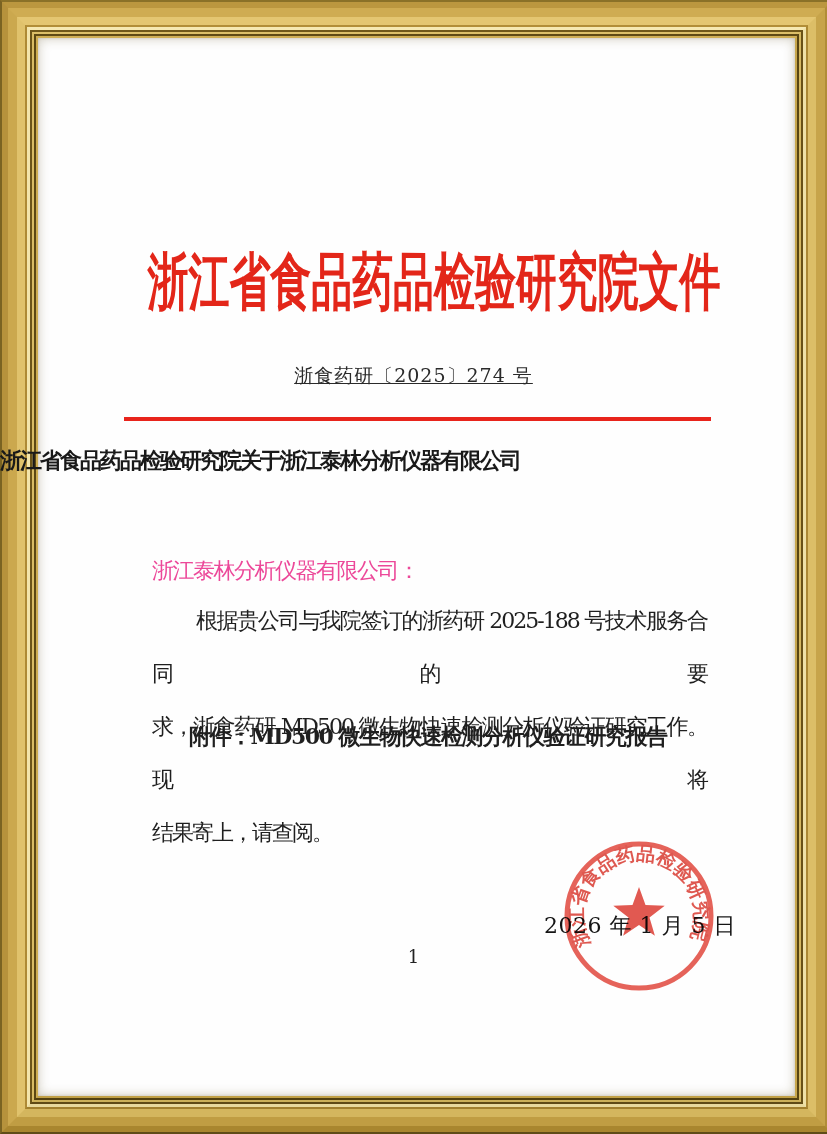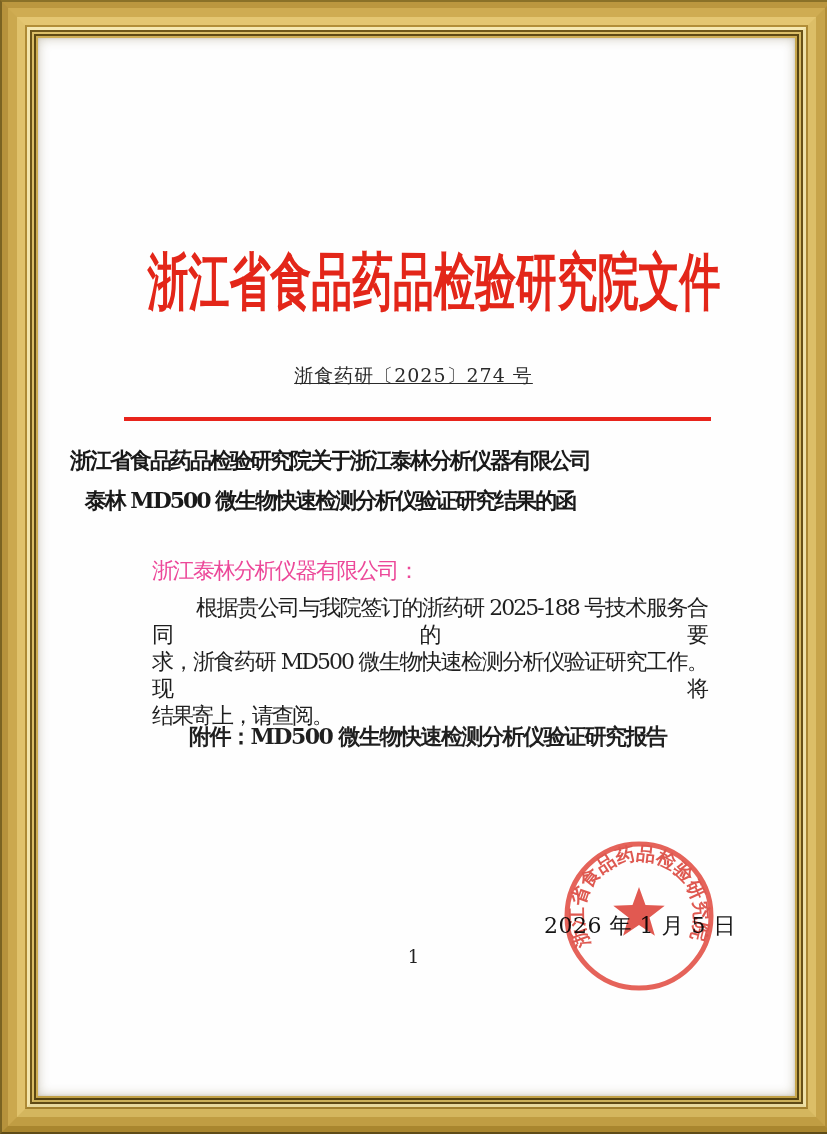--- a/index.html
+++ b/index.html
@@ -37,7 +37,7 @@
   }
   #red-rule{top:417px;left:124px;width:587px;height:4px;background:#e8241c;}
   #doc-title{
-    top:440px;left:0;width:660px;text-align:center;color:#191919;
+    top:440px;left:0;width:660px;text-align:left;color:#191919;
     font-weight:700;font-size:22px;line-height:40px;letter-spacing:-2px;
   }
   #salutation{

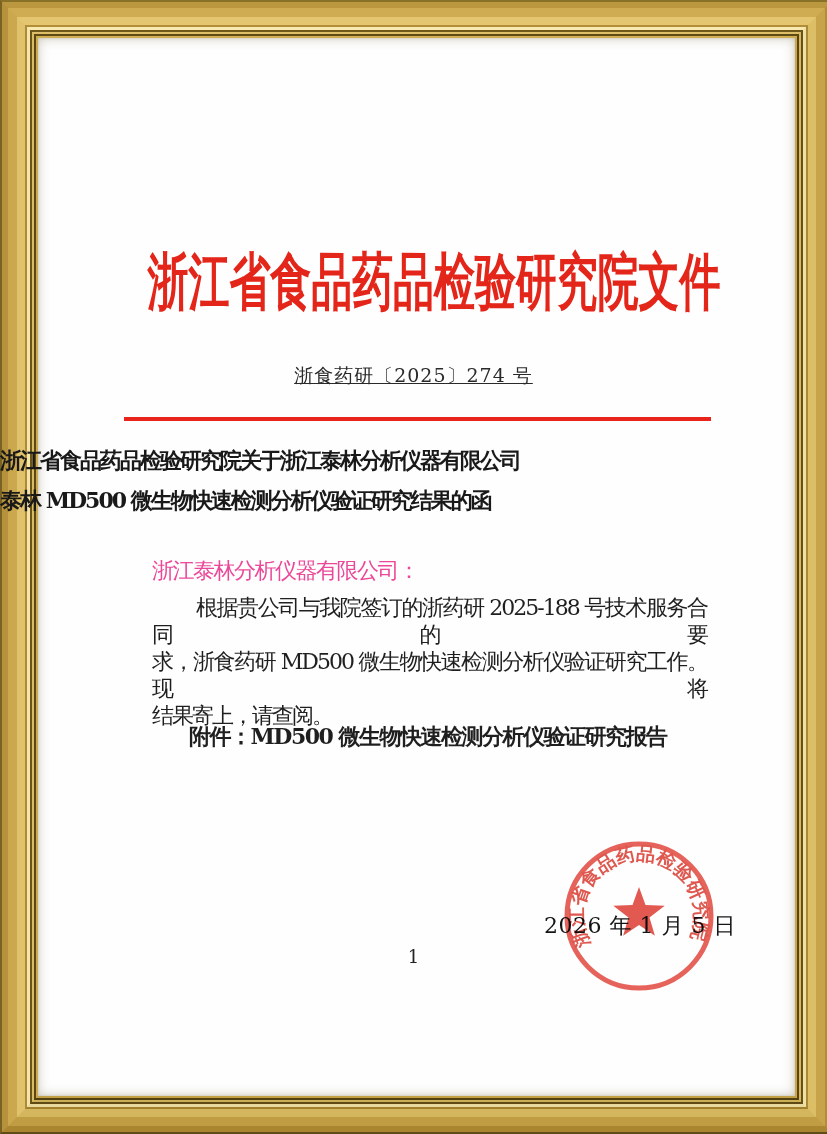--- a/index.html
+++ b/index.html
@@ -92,7 +92,6 @@
 
   <div class="abs" id="doc-title">
     <div>浙江省食品药品检验研究院关于浙江泰林分析仪器有限公司</div>
-    <div>泰林 MD500 微生物快速检测分析仪验证研究结果的函</div>
   </div>
 
   <div class="abs" id="salutation">浙江泰林分析仪器有限公司：</div>

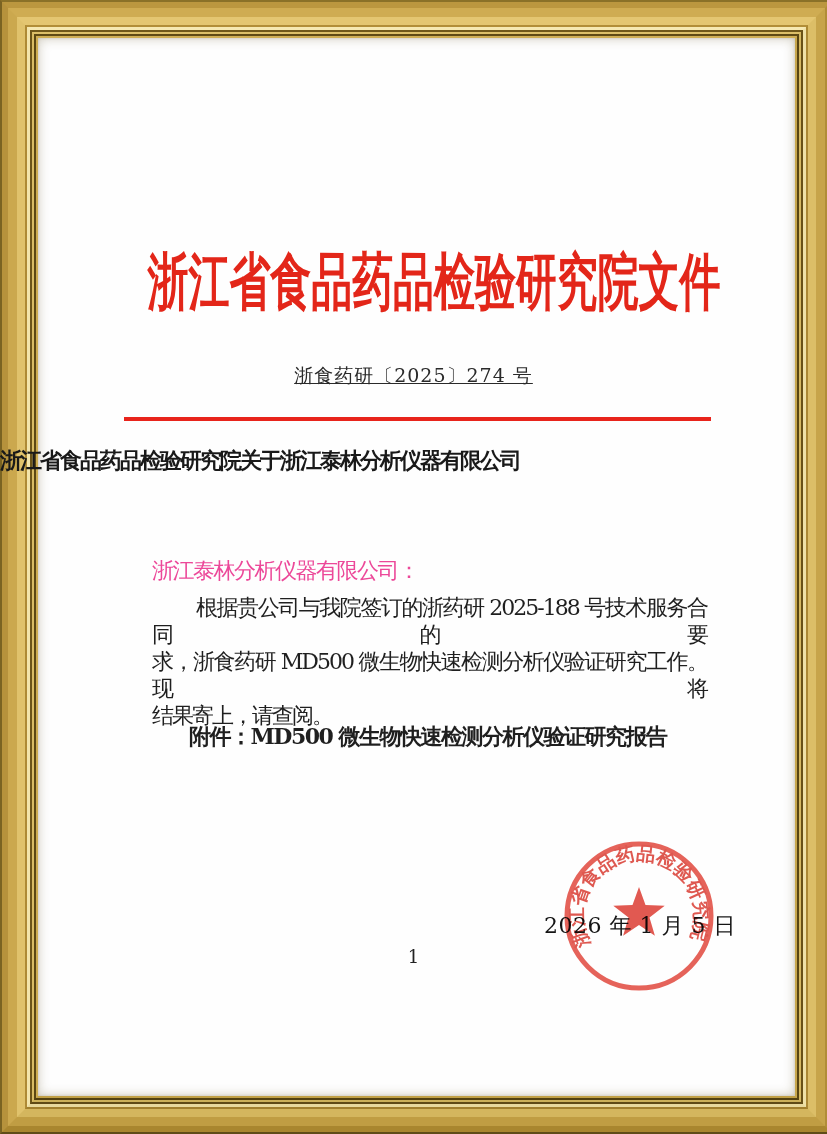--- a/index.html
+++ b/index.html
@@ -45,7 +45,7 @@
     font-size:22px;letter-spacing:-1.5px;
   }
   #body-par{top:594px;left:152px;width:555px;color:#1f1f1f;
-    font-size:22px;line-height:27px;letter-spacing:-2px;}
+    font-size:22px;line-height:53px;letter-spacing:-2px;}
   .body-line{width:555px;}
   .jst{text-align:justify;text-align-last:justify;}
   .ind{text-indent:44px;}

